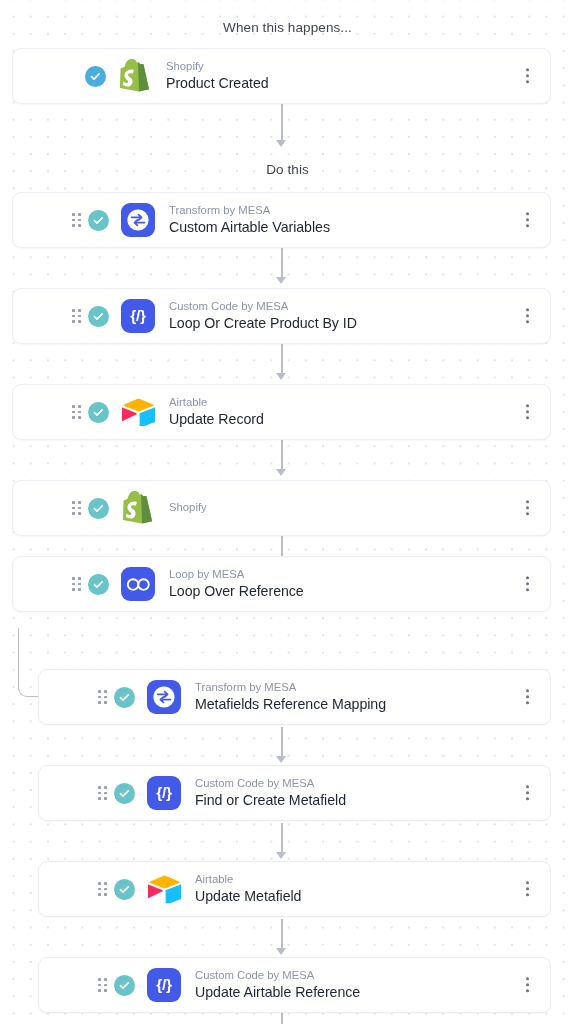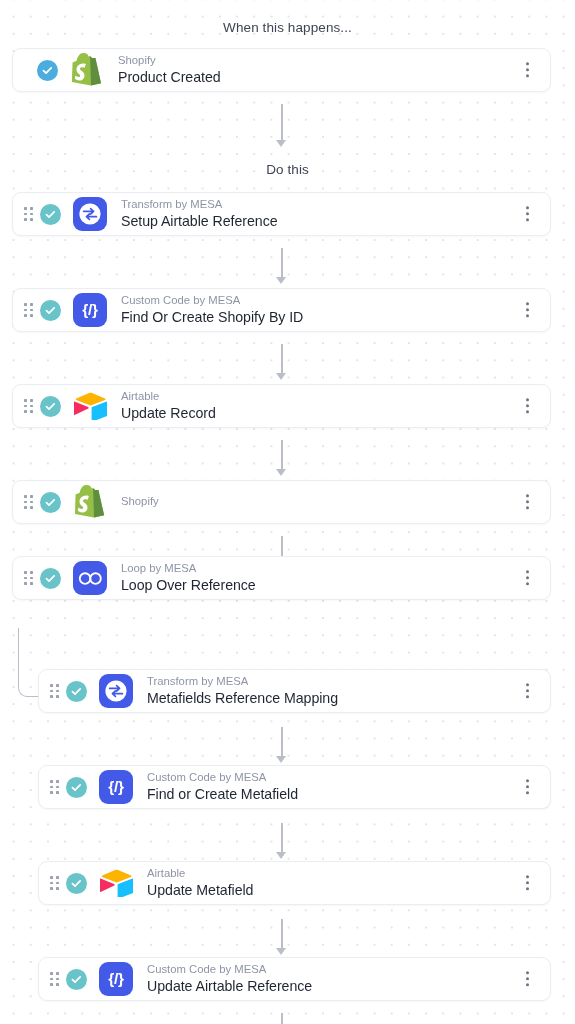--- a/index.html
+++ b/index.html
@@ -76,13 +76,14 @@
   
   .card {
     position: absolute;
-    height: 44px;
+    height: 56px;
     background: #ffffff;
     border: 1px solid #ebedf2;
     border-radius: 9px;
     display: flex;
     align-items: center;
     box-shadow: 0 1px 2px rgba(30,40,70,0.035);
+    padding-left: 48px;
   }
   .card.lvl0 { left: 12px;  width: 539px; }
   .card.lvl1 { left: 38px;  width: 513px; }

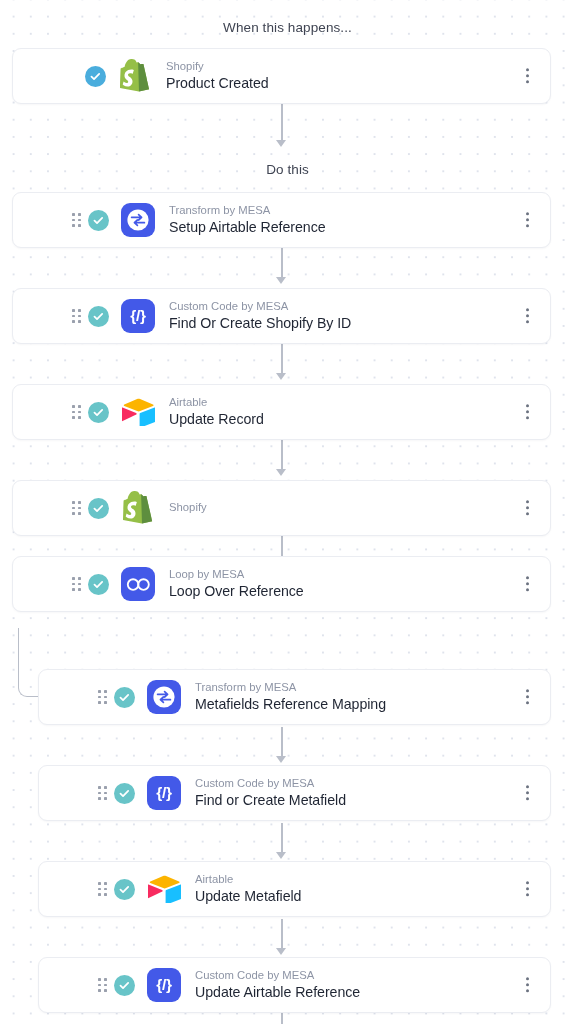--- a/index.html
+++ b/index.html
@@ -262,7 +262,7 @@
     </div>
     <div class="labels">
       <div class="app-name">Transform by MESA</div>
-      <div class="step-title">Setup Airtable Reference</div>
+      <div class="step-title">Custom Airtable Variables</div>
     </div>
     <div class="kebab">
         <i></i>

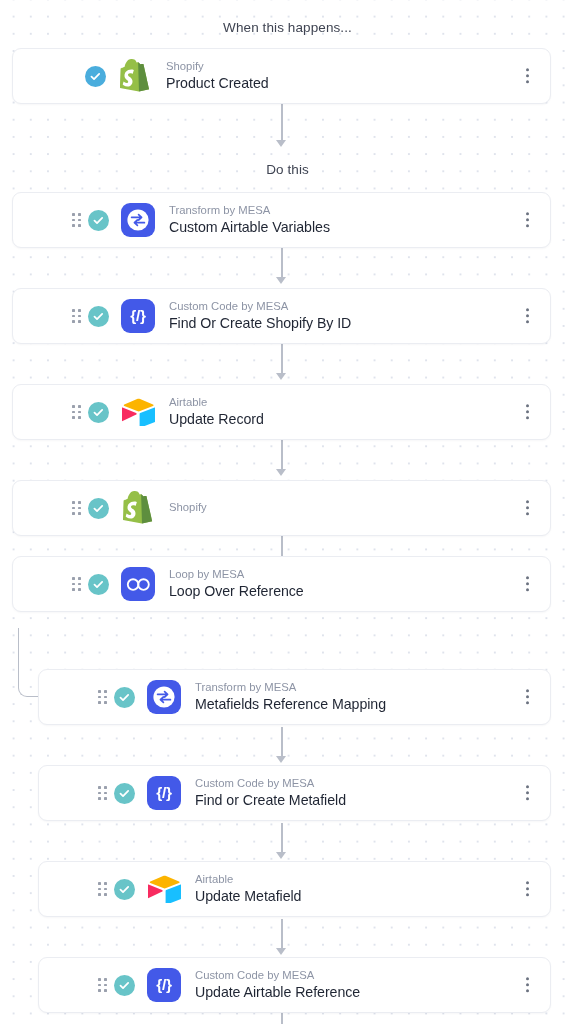--- a/index.html
+++ b/index.html
@@ -292,7 +292,7 @@
     </div>
     <div class="labels">
       <div class="app-name">Custom Code by MESA</div>
-      <div class="step-title">Find Or Create Shopify By ID</div>
+      <div class="step-title">Loop Or Create Product By ID</div>
     </div>
     <div class="kebab">
         <i></i>

